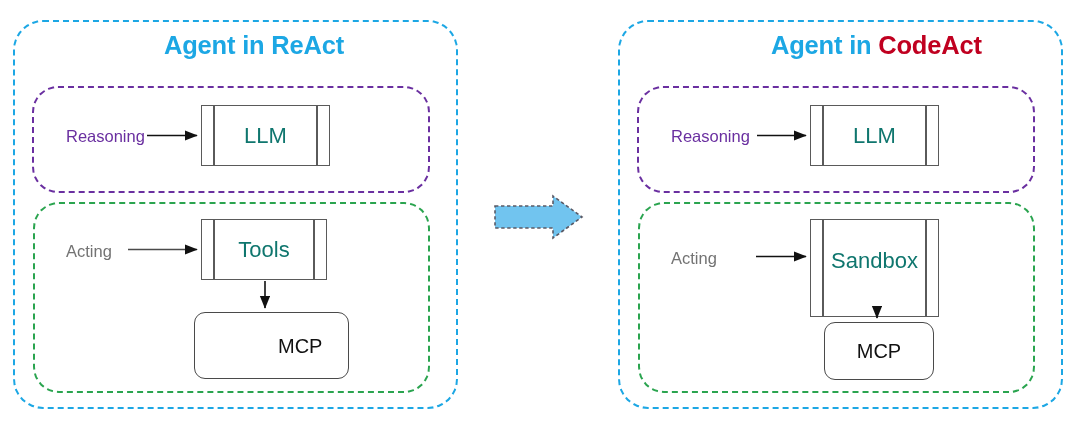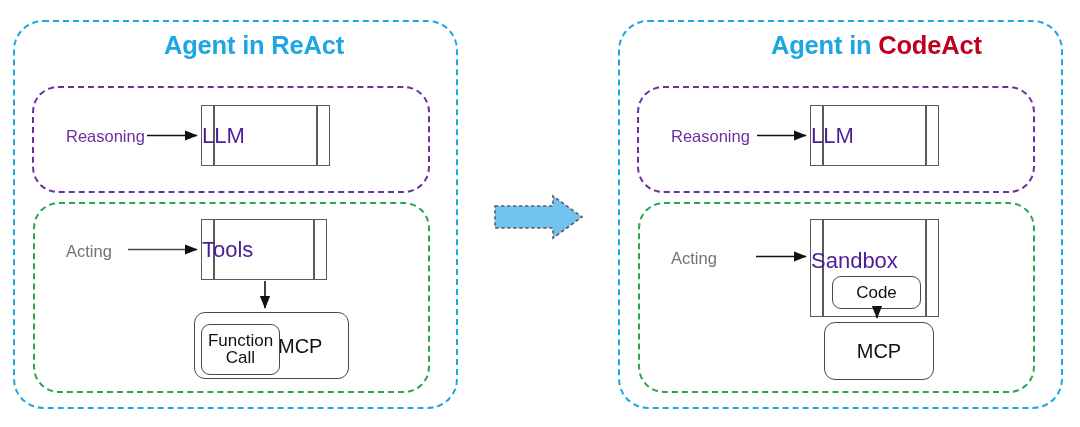--- a/index.html
+++ b/index.html
@@ -74,9 +74,10 @@
   .proc .ptext {
     position: absolute;
     left: 0; right: 0;
+    text-align: center;
     font-size: 22px;
     line-height: 1;
-    color: #4c1d95;
+    color: #0f766e;
     white-space: nowrap;
   }
   .proc .ptext.center {

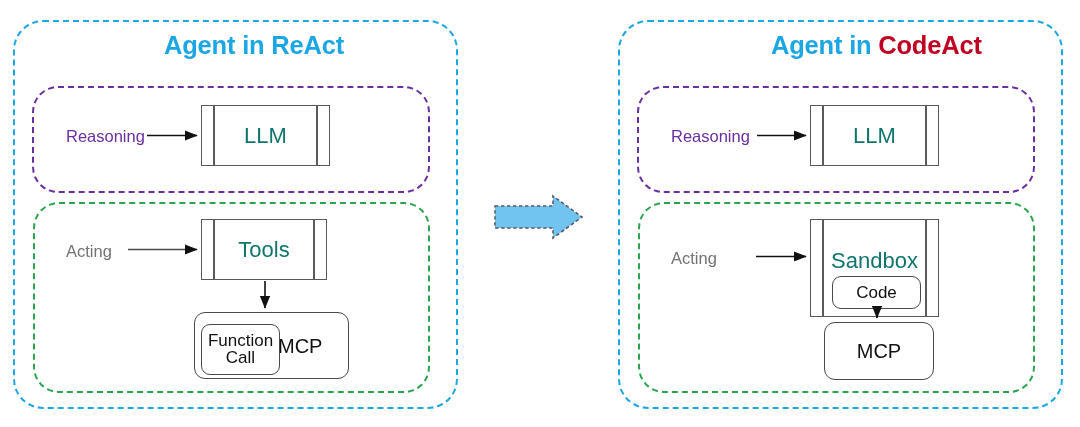--- a/index.html
+++ b/index.html
@@ -188,9 +188,6 @@
     <span class="ptext red-text" style="top:19px;margin-top:11px;">Sandbox</span>
   </div>
 
-  <div class="rnode" style="left:832px; top:276px; width:89px; height:33px; border-radius:9px;">
-    <span class="rtext red-text" style="font-size:17px;">Code</span>
-  </div>
 
   <div class="rnode" style="left:824px; top:322px; width:110px; height:58px;">
     <span class="rtext">MCP</span>

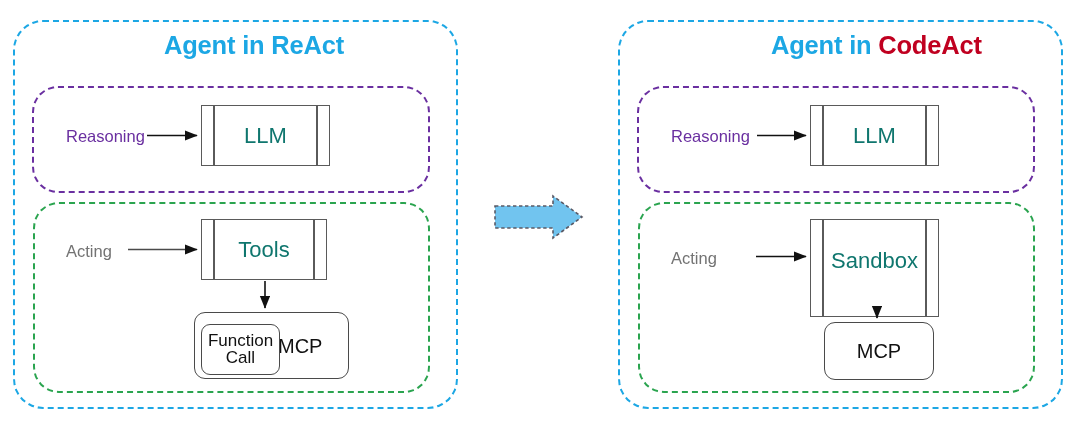--- a/index.html
+++ b/index.html
@@ -157,10 +157,6 @@
   <div class="rnode" style="left:194px; top:312px; width:155px; height:67px;"></div>
   <div class="inner-label" style="left:278px; top:336px;">MCP</div>
 
-  <div class="rnode" style="left:201px; top:324px; width:79px; height:51px; border-radius:9px;">
-    <span class="rtext" style="font-size:17px;">Function
-Call</span>
-  </div>
 
   <div class="dbox agent" style="left:618px; top:20px; width:445px; height:389px;"></div>
 

